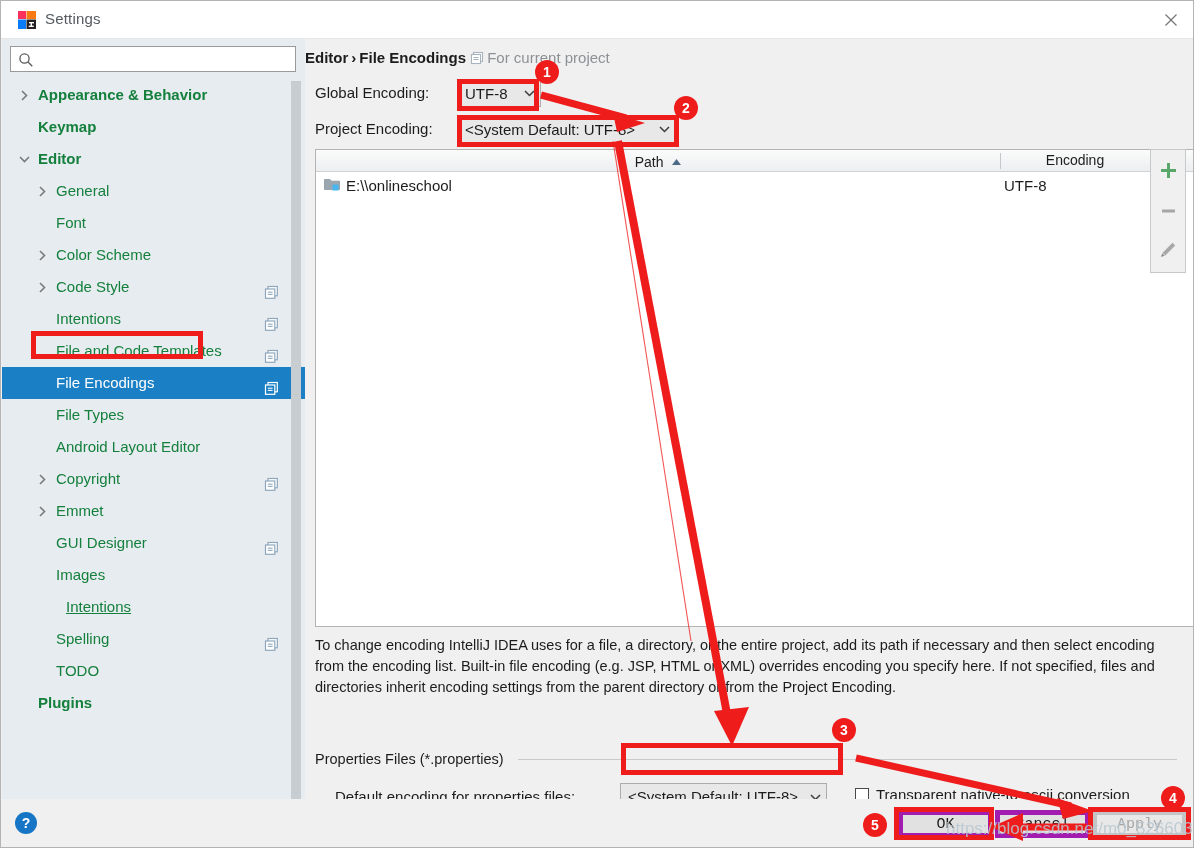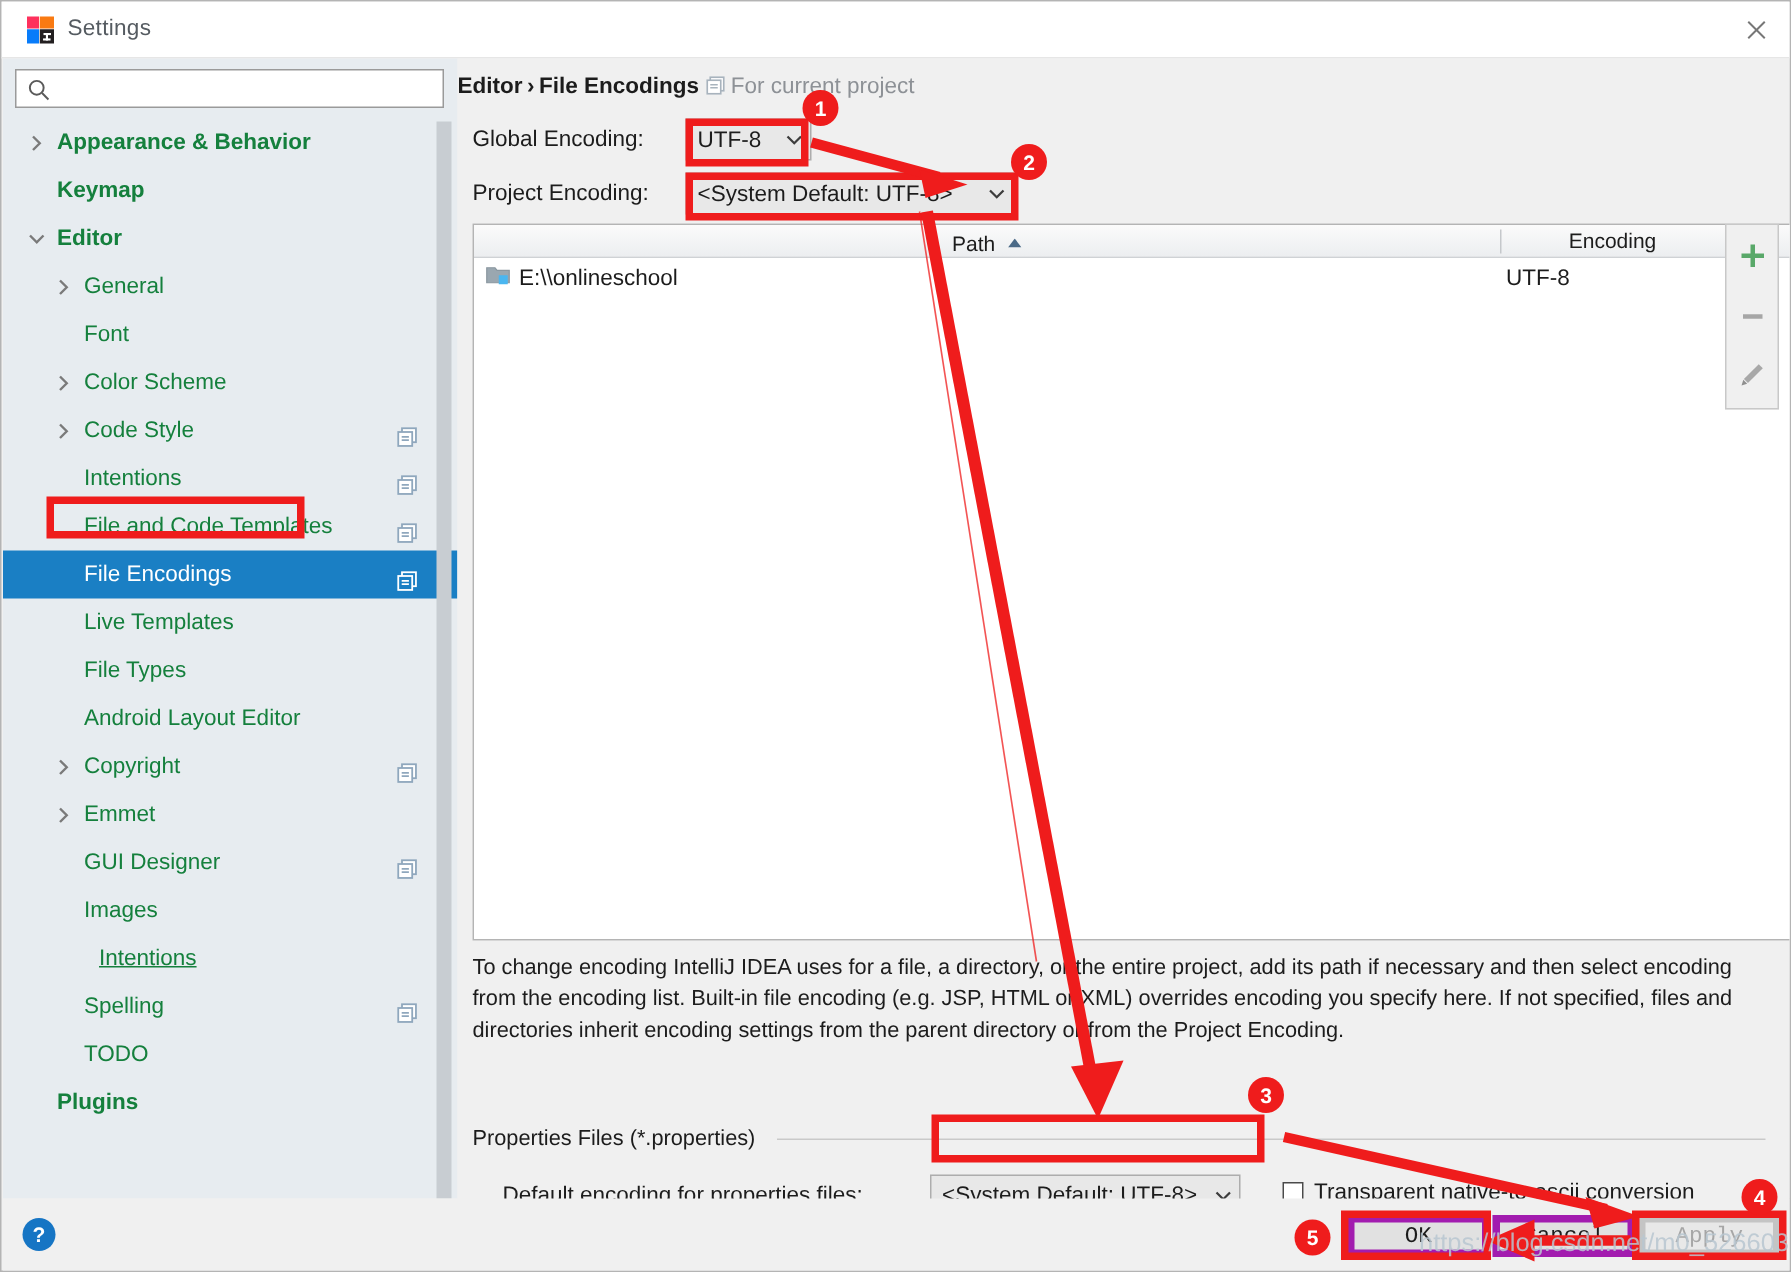--- a/index.html
+++ b/index.html
@@ -213,9 +213,6 @@
             </svg></span>
         </div>
         <div class="trow">
-          <span class="tlabel" style="left: 54px;">Live Templates</span>
-        </div>
-        <div class="trow">
           <span class="tlabel" style="left: 54px;">File Types</span>
         </div>
         <div class="trow">

